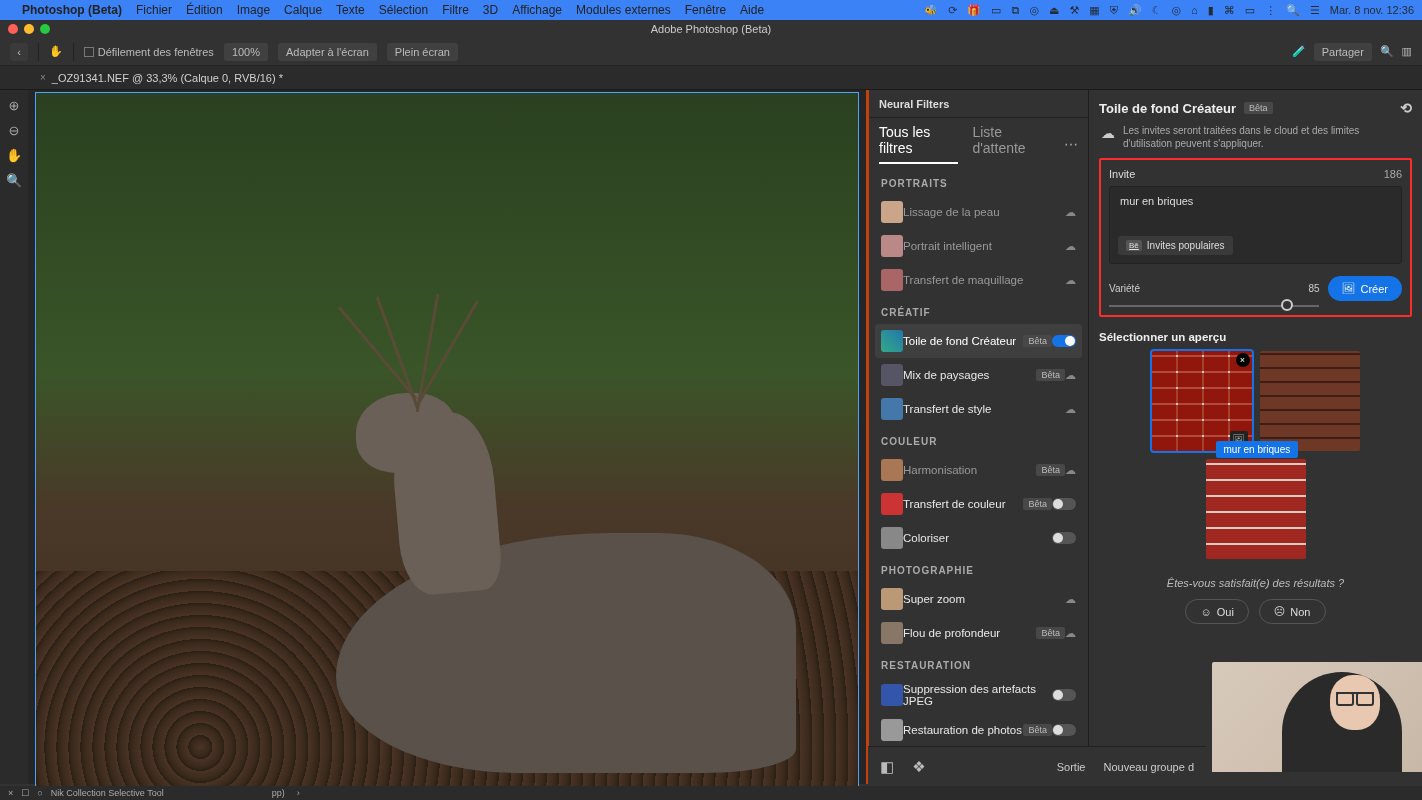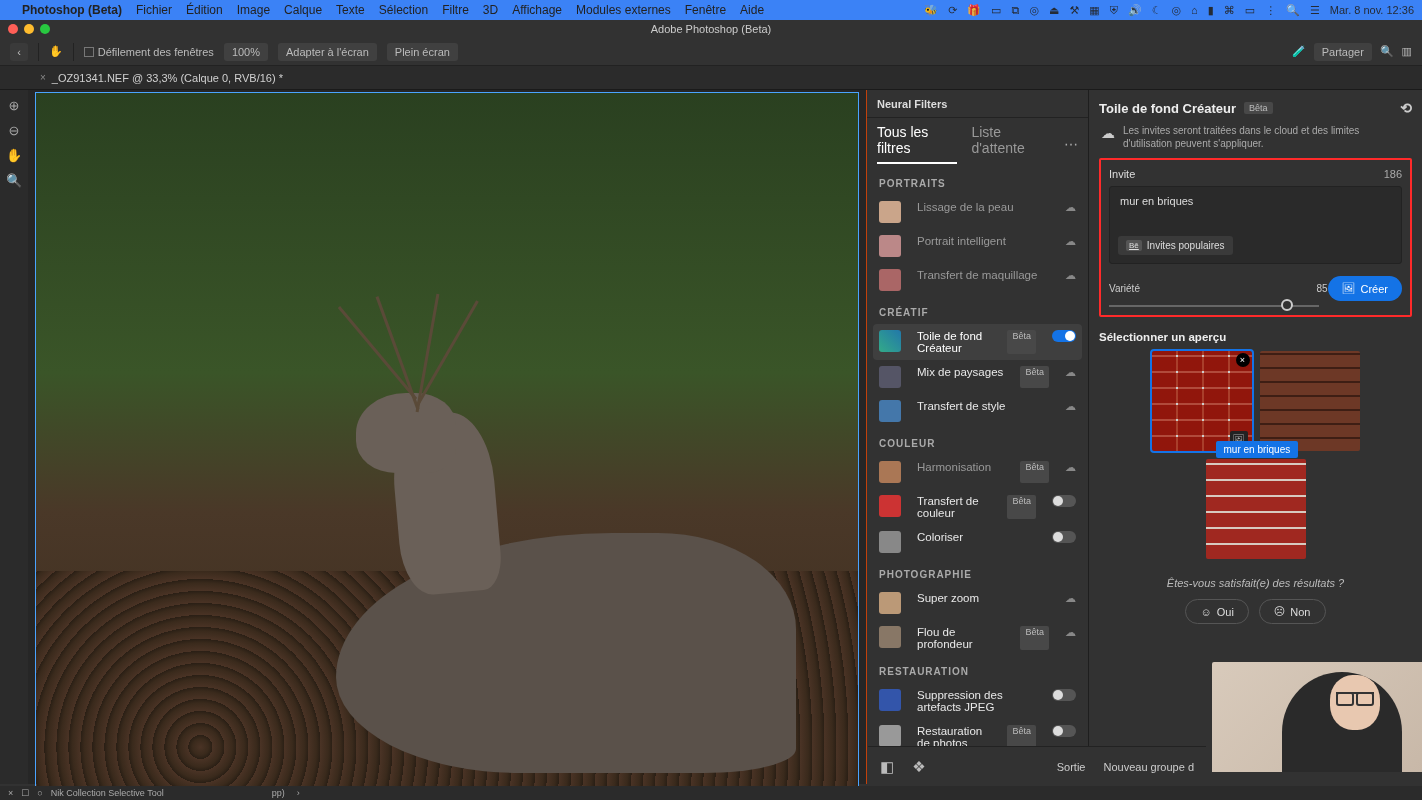--- a/index.html
+++ b/index.html
@@ -50,7 +50,7 @@
 .canvas .ground { position:absolute; bottom:0; left:0; right:0; height:220px; background: repeating-radial-gradient(circle at 20% 80%, #4a3325 0, #3a2a1c 8px, #2a1f15 12px); }
 
 
-.nf-panel { width: 222px; background: #323232; border-left:1px solid #c2410c; display:flex; flex-direction:column; }
+.nf-panel { width: 222px; background: #323232; border-left:3px solid #c2410c; display:flex; flex-direction:column; }
 .nf-header { height: 28px; display:flex; align-items:center; padding:0 10px; font-size:11px; font-weight:600; color:#ddd; border-bottom:1px solid #222; }
 .nf-tabs { display:flex; align-items:center; padding:6px 10px 0; gap:14px; font-size:14px; }
 .nf-tabs .active { color:#fff; border-bottom:2px solid #fff; padding-bottom:6px; }

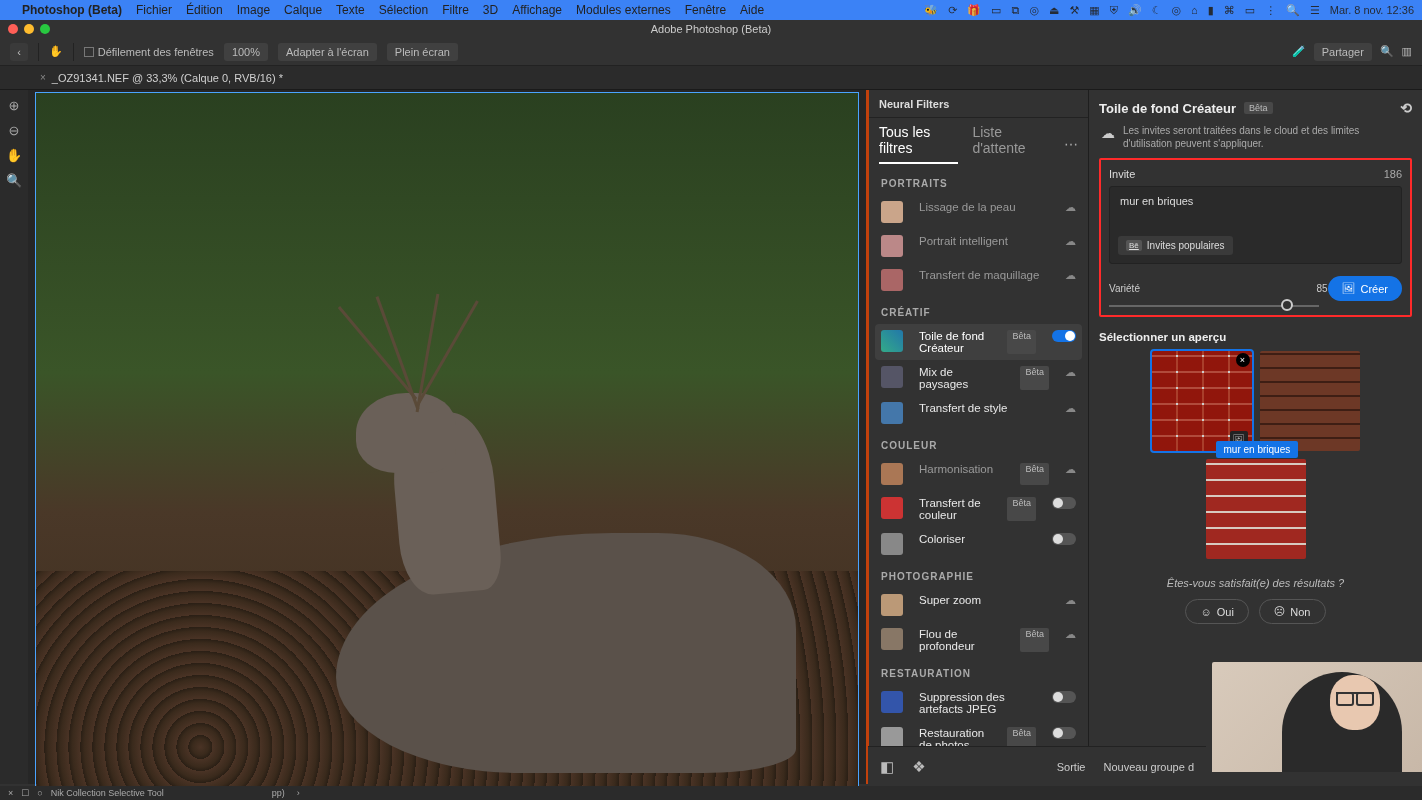--- a/index.html
+++ b/index.html
@@ -58,7 +58,7 @@
 .nf-tabs .more { margin-left:auto; color:#aaa; }
 .nf-list { flex:1; overflow-y:auto; padding: 4px 6px; }
 .nf-cat { font-size:10px; letter-spacing:1px; color:#aaa; font-weight:600; padding:10px 6px 6px; }
-.nf-item { display:flex; gap:16px; padding:6px 6px; border-radius:4px; font-size:11.5px; color:#999; position:relative; }
+.nf-item { display:flex; align-items:center; gap:0; padding:6px 6px; border-radius:4px; font-size:11.5px; color:#999; position:relative; }
 .nf-item .thumb { width:22px; height:22px; border-radius:3px; background:#555; flex-shrink:0; }
 .nf-item .label { flex:1; }
 .nf-item.enabled { color:#e8e8e8; }

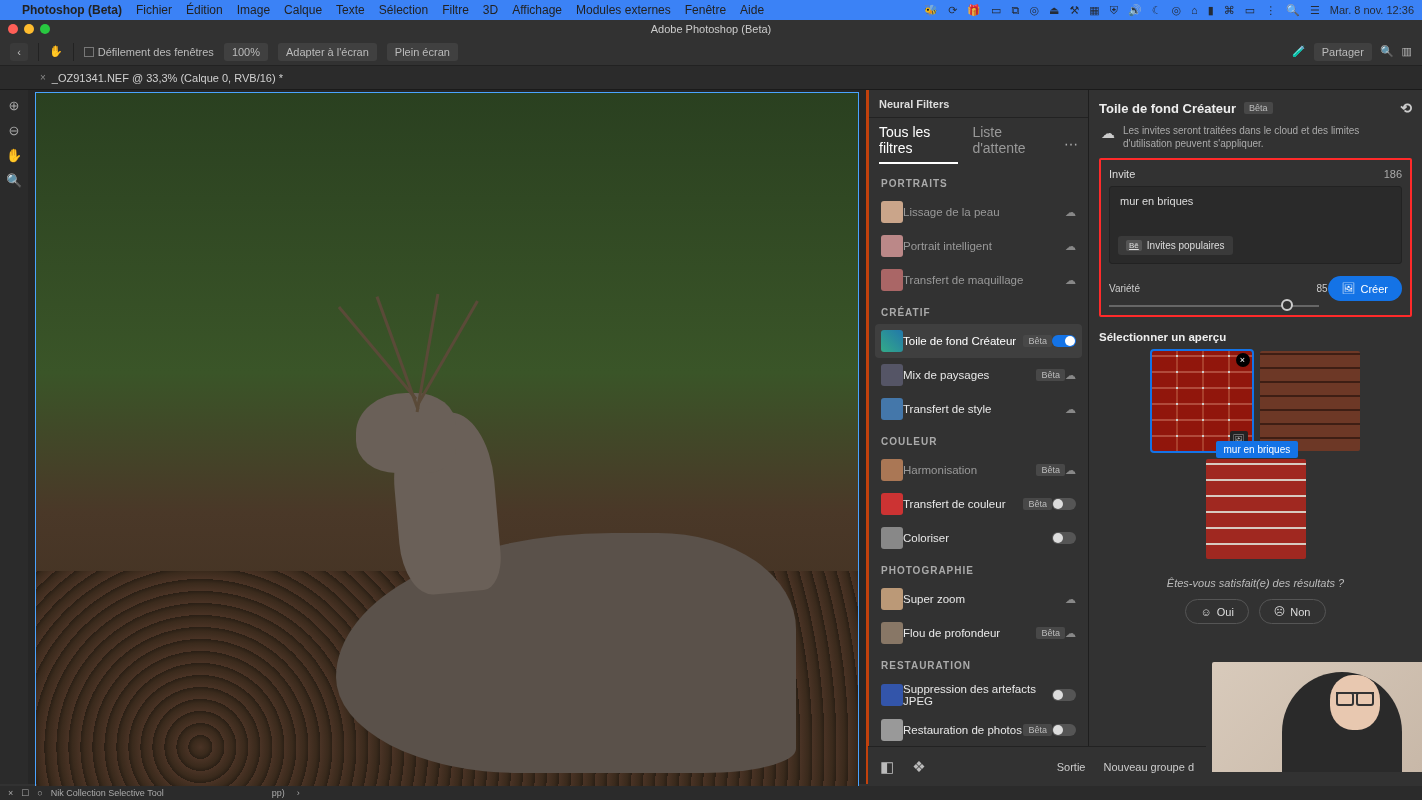--- a/index.html
+++ b/index.html
@@ -84,7 +84,7 @@
 .prompt-box { background:#2a2a2a; border:1px solid #222; border-radius:3px; padding:8px 10px 34px; font-size:11px; color:#ddd; position:relative; min-height:78px; }
 .pop-btn { position:absolute; left:8px; bottom:8px; background:#3a3a3a; border-radius:3px; padding:4px 8px; font-size:10px; display:flex; align-items:center; gap:5px; }
 .pop-btn .ic { background:#555; border-radius:2px; font-size:8px; padding:1px 3px;text-decoration:underline; }
-.variety-row { display:flex; align-items:center; margin-top:12px; }
+.variety-row { display:flex; align-items:center; gap:8px; margin-top:12px; }
 .variety-label { font-size:10px; color:#ccc; }
 .variety-val { font-size:10px; color:#ccc; margin-left:auto; }
 .create-btn { background:#1473e6; color:#fff; font-size:11px; padding:6px 14px; border-radius:14px; display:flex; align-items:center; gap:5px; }

